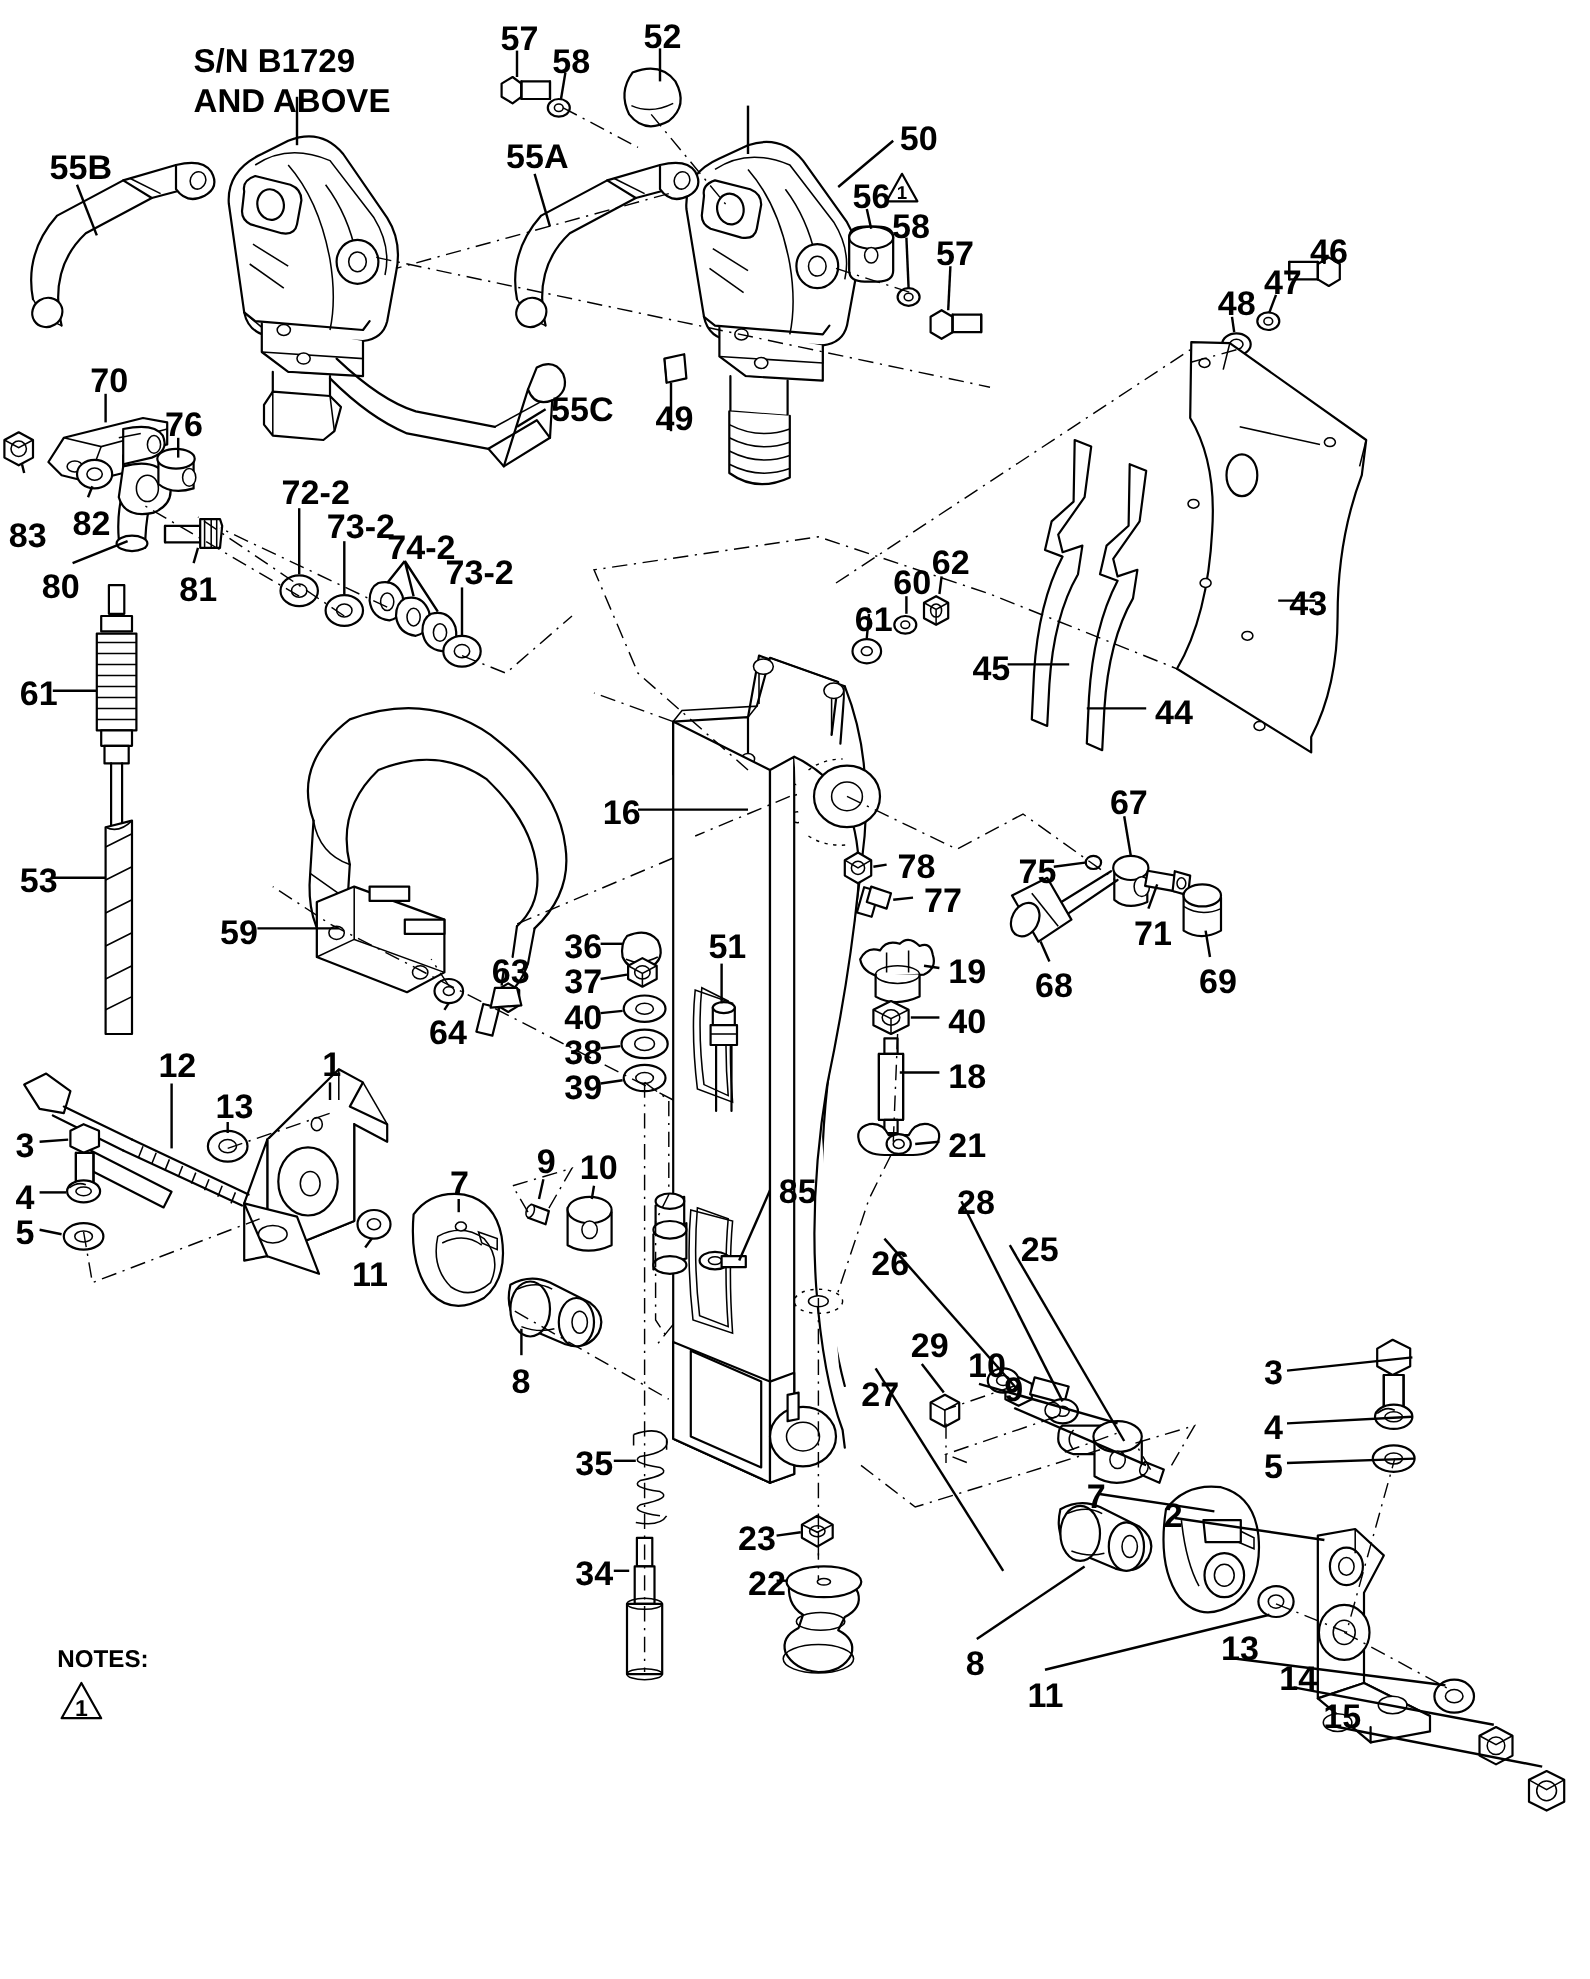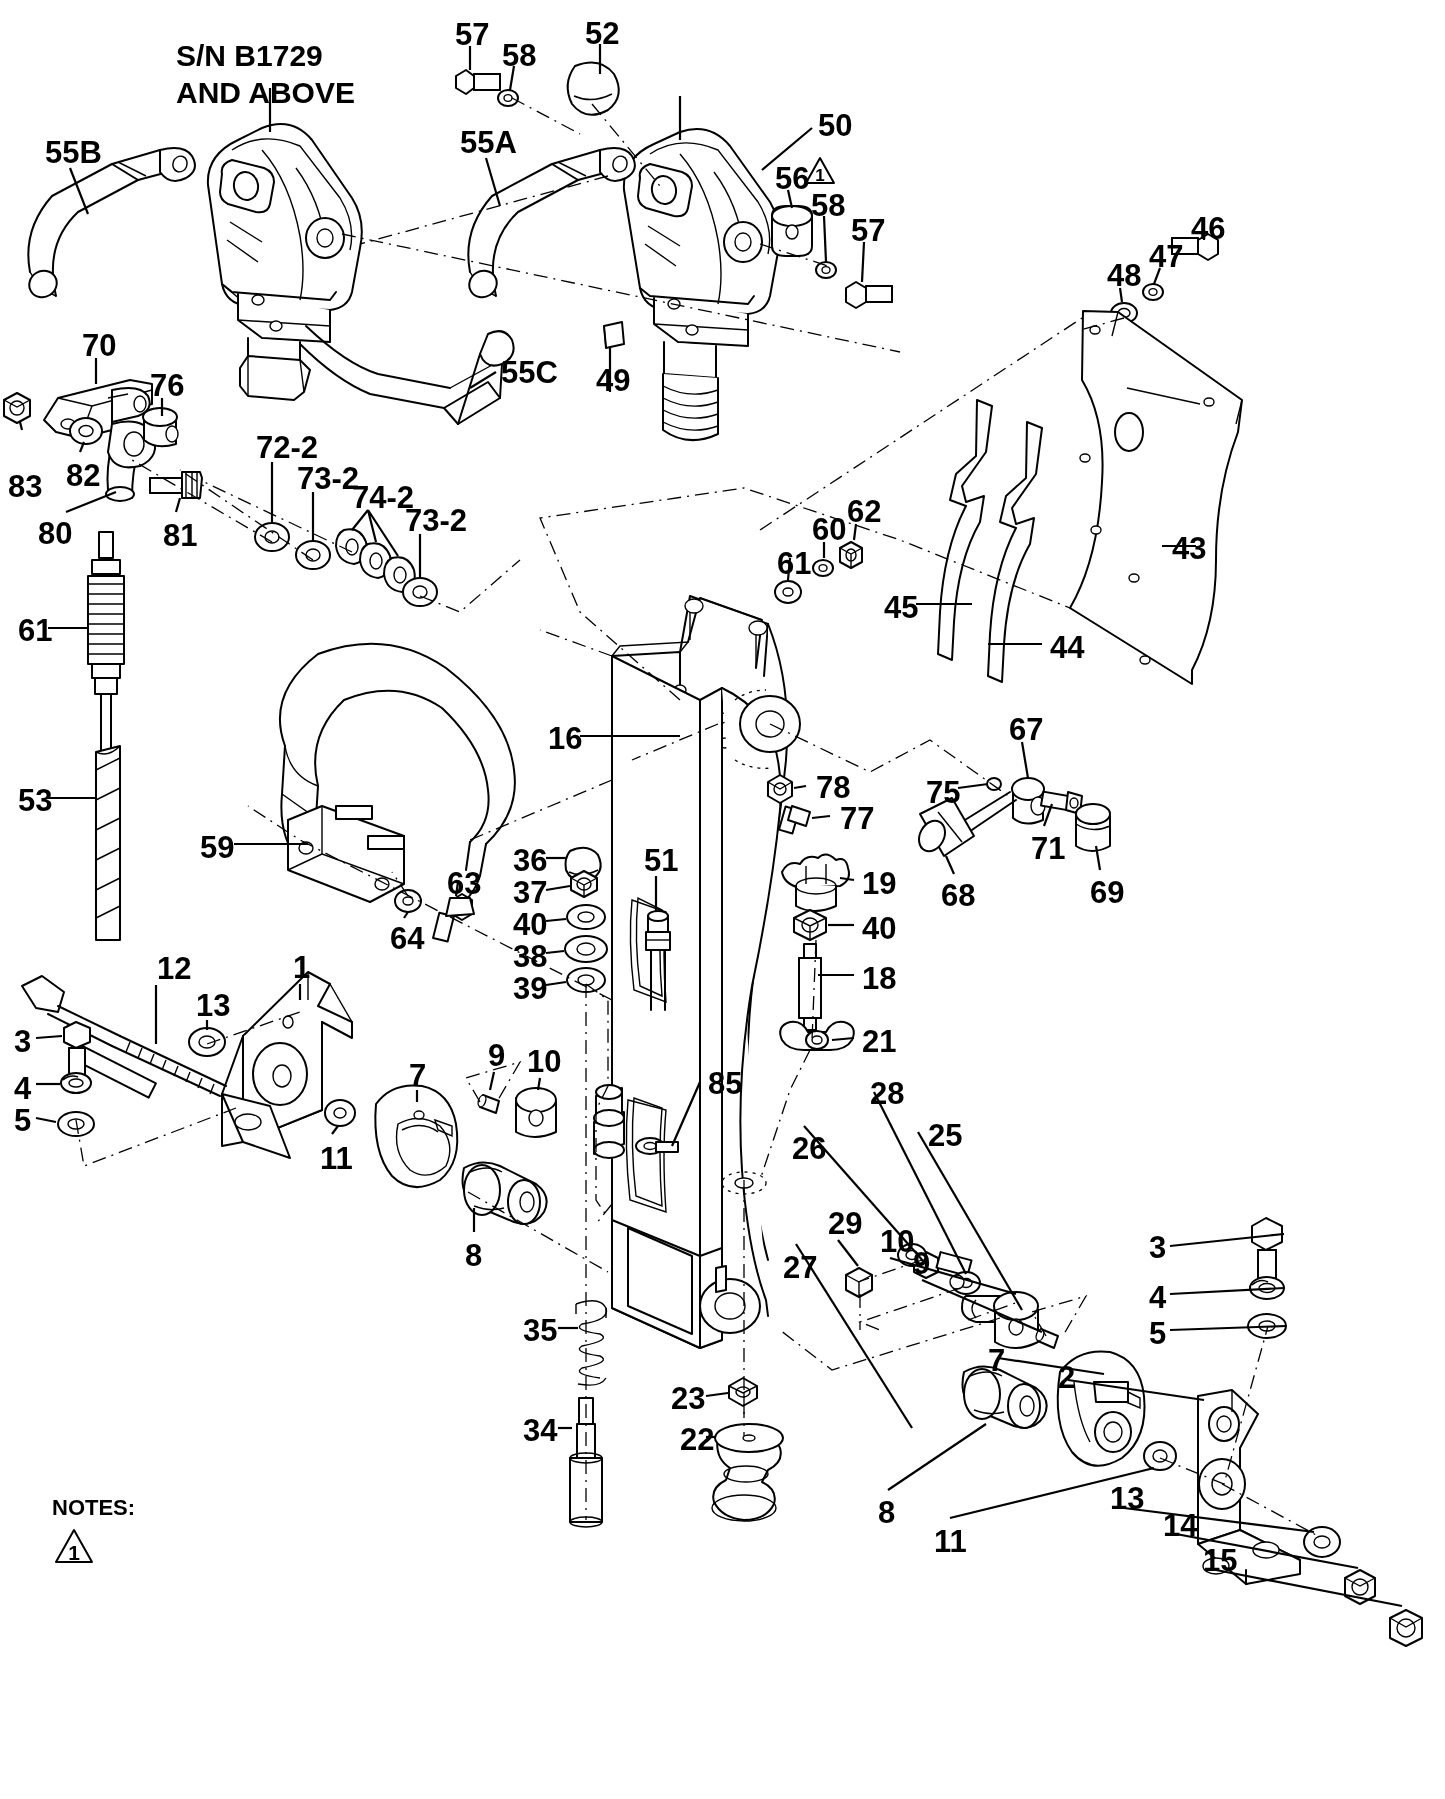--- a/index.html
+++ b/index.html
@@ -874,7 +874,7 @@
       <div class="lbl num" style="left: 862px; top: 963px;">18</div>
       <div class="lbl num" style="left: 862px; top: 1026px;">21</div>
       <div class="lbl num" style="left: 293px; top: 952px;">1</div>
-      <div class="lbl num" style="left: 144px; top: 953px; margin-left: 13px;">12</div>
+      <div class="lbl num" style="left: 144px; top: 953px;">12</div>
       <div class="lbl num" style="left: 196px; top: 990px;">13</div>
       <div class="lbl num" style="left: 14px; top: 1026px;">3</div>
       <div class="lbl num" style="left: 14px; top: 1073px;">4</div>

